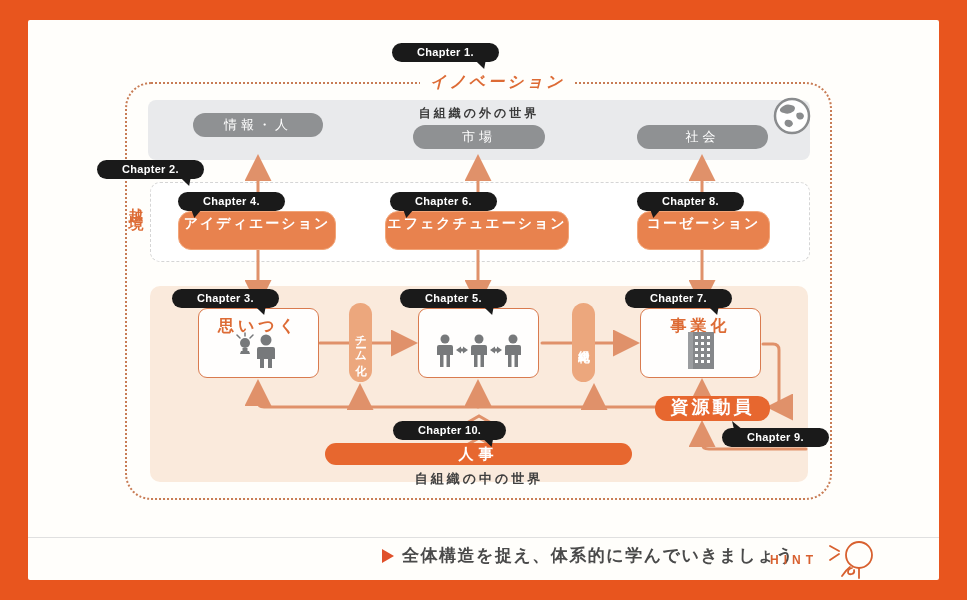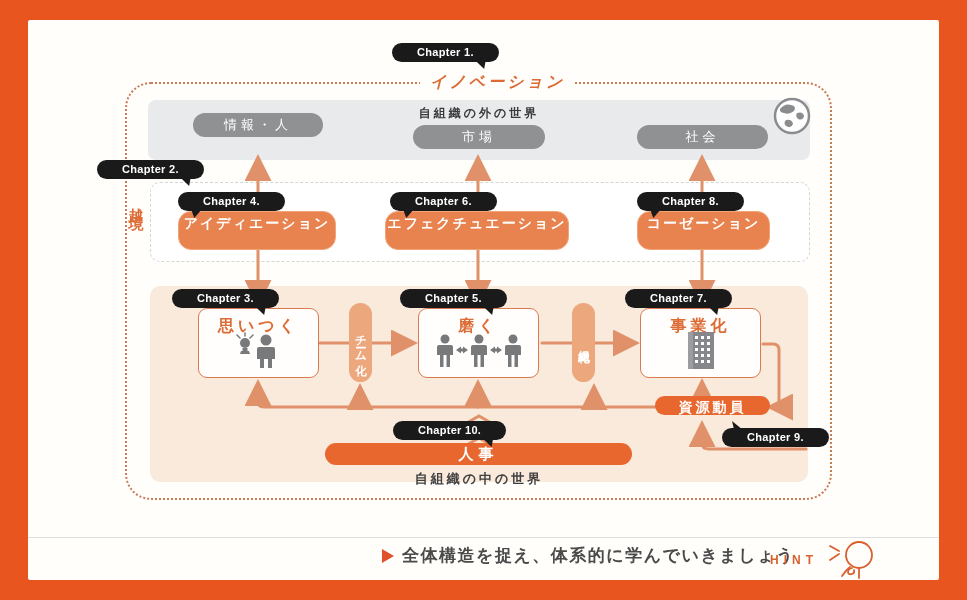--- a/index.html
+++ b/index.html
@@ -211,7 +211,6 @@
   </div>
   <div class="abs callout" style="left:372px; top:269px;">Chapter 5.</div>
   <div class="abs stage-box" style="left:390px; top:288px;">
-    <div class="stage-title">磨く</div>
     <div class="stage-icon">
       <svg width="100" height="36" viewBox="0 0 100 36">
         <g fill="#77797B">

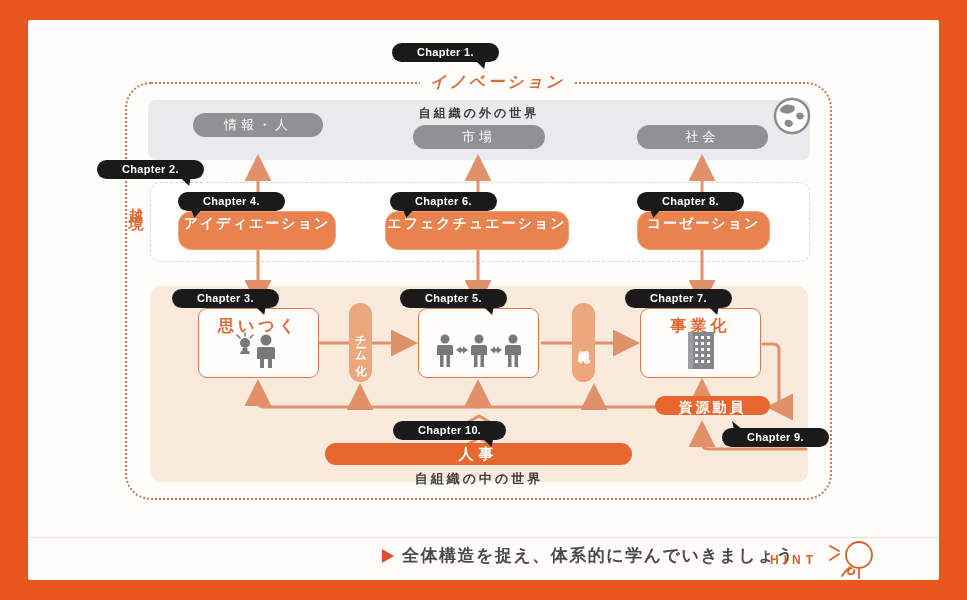--- a/index.html
+++ b/index.html
@@ -91,9 +91,9 @@
     text-align:center; line-height:23px; z-index:3; letter-spacing:1px;
   }
   .resource-pill {
-    left:627px; top:376px; width:115px; height:19px;
+    left:627px; top:376px; width:115px; height:25px;
     background:#E7672F; border-radius:12px; color:#FFF; font-weight:bold;
-    font-size:14px; letter-spacing:3px; text-align:center; line-height:23px; z-index:3;
+    font-size:18px; letter-spacing:3px; text-align:center; line-height:23px; z-index:3;
   }
   .hr-pill {
     left:297px; top:423px; width:307px; height:22px;

